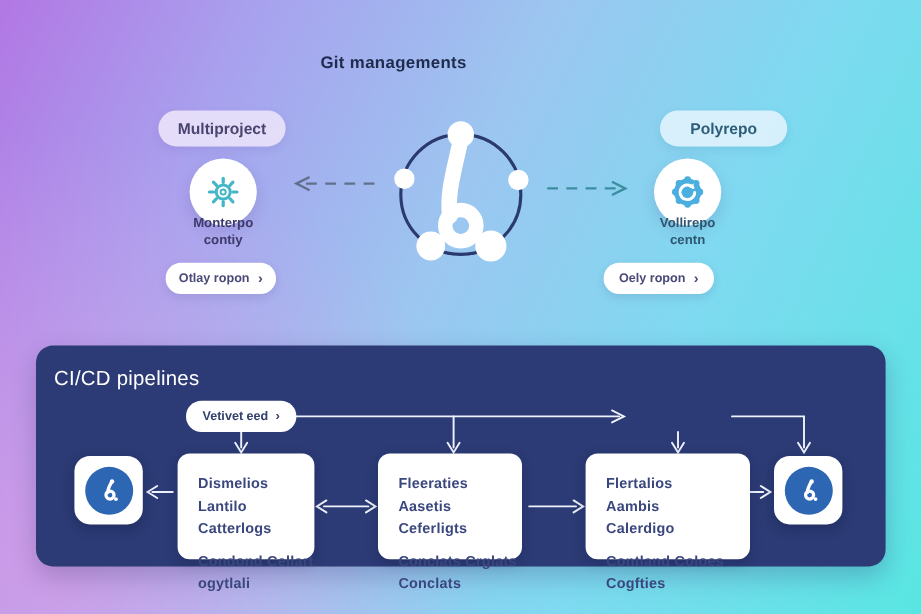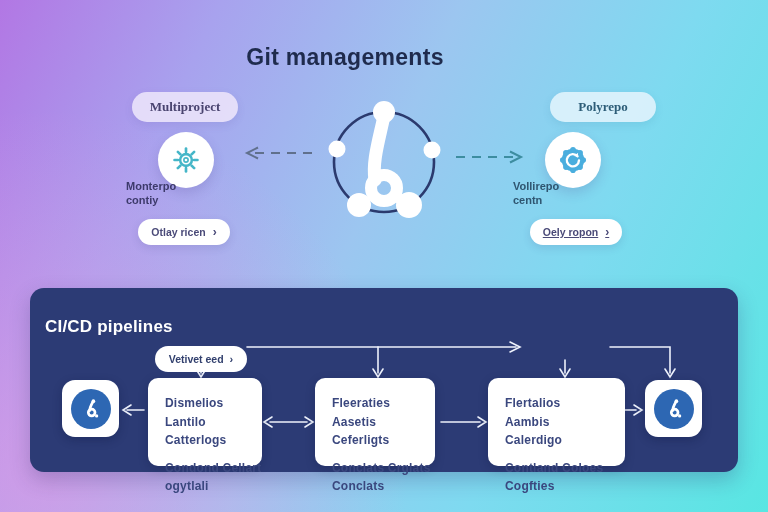--- a/index.html
+++ b/index.html
@@ -8,7 +8,7 @@
       radial-gradient(circle at 6% 92%, rgba(238,148,226,0.55), rgba(238,148,226,0) 42%),
       linear-gradient(115deg,#b277e4 0%,#a8a2ee 22%,#9cc6f0 46%,#7edaf0 70%,#58e6e2 100%);}
   .abs{position:absolute;}
-  .title{left:0;top:44px;width:656px;text-align:center;font-size:23px;font-weight:700;color:#1f2b4d;letter-spacing:.3px;padding-left:17px;}
+  .title{left:0;top:44px;width:656px;text-align:center;font-size:14px;font-weight:700;color:#1f2b4d;letter-spacing:.3px;}
   .tag{height:30px;border-radius:15px;display:flex;align-items:center;justify-content:center;
        font-size:13px;font-weight:700;font-family:Liberation Serif, serif;}
   .tag-left{left:132px;top:92px;width:106px;background:rgba(233,226,250,.92);color:#4a4470;box-shadow:0 3px 8px rgba(90,70,160,.12);}

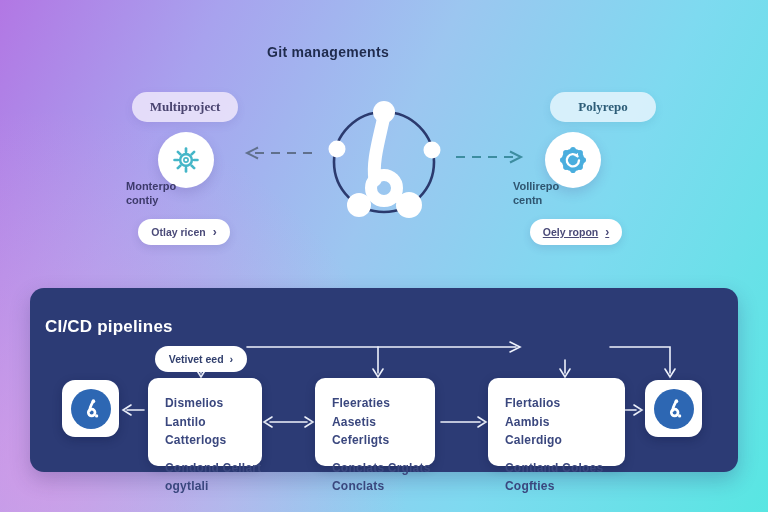--- a/index.html
+++ b/index.html
@@ -10,7 +10,7 @@
   .abs{position:absolute;}
   .title{left:0;top:44px;width:656px;text-align:center;font-size:14px;font-weight:700;color:#1f2b4d;letter-spacing:.3px;}
   .tag{height:30px;border-radius:15px;display:flex;align-items:center;justify-content:center;
-       font-size:13px;font-weight:700;font-family:Liberation Serif, serif;}
+       font-size:13px;font-weight:700;}
   .tag-left{left:132px;top:92px;width:106px;background:rgba(233,226,250,.92);color:#4a4470;box-shadow:0 3px 8px rgba(90,70,160,.12);}
   .tag-right{left:550px;top:92px;width:106px;background:rgba(219,241,251,.95);color:#2d5d78;box-shadow:0 3px 8px rgba(40,110,150,.12);}
   .circle-icon{width:56px;height:56px;border-radius:50%;background:#fff;display:flex;align-items:center;justify-content:center;

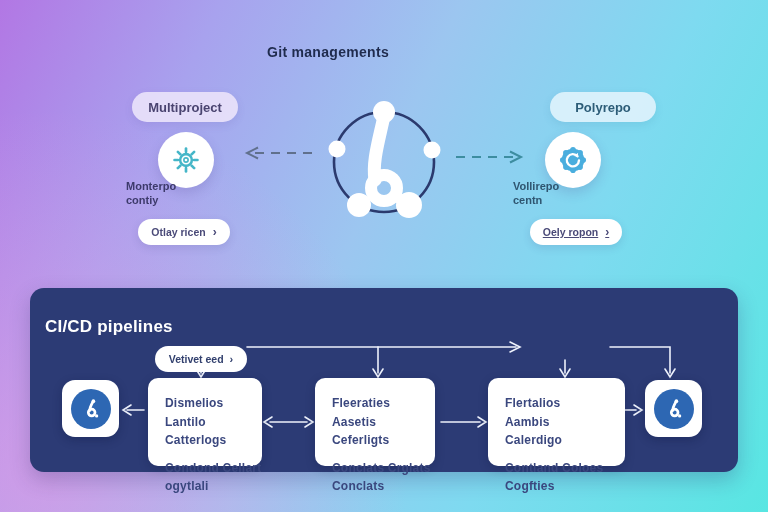--- a/index.html
+++ b/index.html
@@ -15,7 +15,7 @@
   .tag-right{left:550px;top:92px;width:106px;background:rgba(219,241,251,.95);color:#2d5d78;box-shadow:0 3px 8px rgba(40,110,150,.12);}
   .circle-icon{width:56px;height:56px;border-radius:50%;background:#fff;display:flex;align-items:center;justify-content:center;
        box-shadow:0 5px 12px rgba(70,60,140,.18);}
-  .caption{width:120px;text-align:left;font-size:11px;font-weight:700;line-height:1.3;}
+  .caption{width:120px;text-align:center;font-size:11px;font-weight:700;line-height:1.3;}
   .cap-left{color:#3d3a6b;}
   .cap-right{color:#2f5570;}
   .btn{height:26px;border-radius:13px;background:#fff;display:flex;align-items:center;justify-content:center;gap:7px;

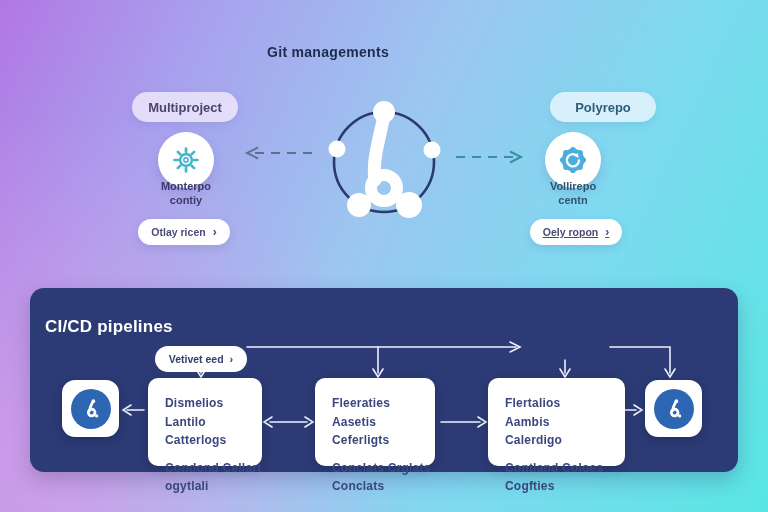--- a/index.html
+++ b/index.html
@@ -98,7 +98,7 @@
   </div>
 
   <button class="abs btn" style="left:138px;top:219px;width:92px;">
-    <span>Otlay ricen</span>
+    <span>Otlay ropon</span>
     <span class="chev">›</span>
   </button>
   <button class="abs btn" style="left:530px;top:219px;width:92px;text-decoration:underline;">

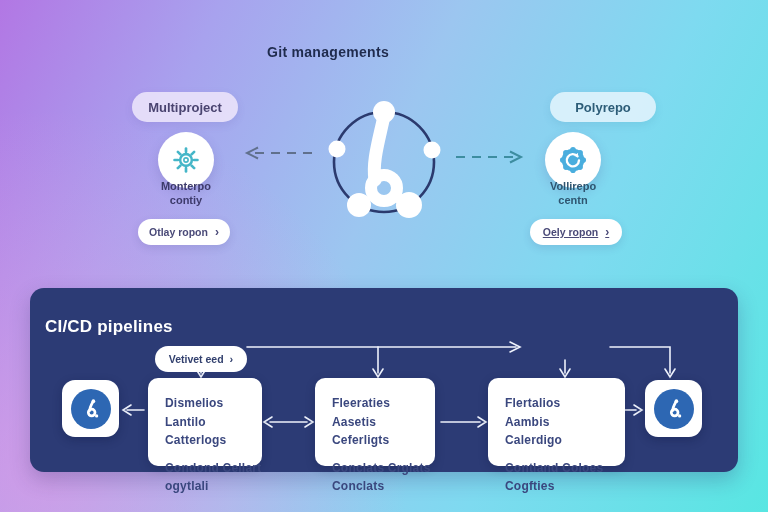--- a/index.html
+++ b/index.html
@@ -101,7 +101,7 @@
     <span>Otlay ropon</span>
     <span class="chev">›</span>
   </button>
-  <button class="abs btn" style="left:530px;top:219px;width:92px;text-decoration:underline;">
+  <button class="abs btn" style="left:503px;top:219px;width:92px;">
     <span>Oely ropon</span>
     <span class="chev">›</span>
   </button>

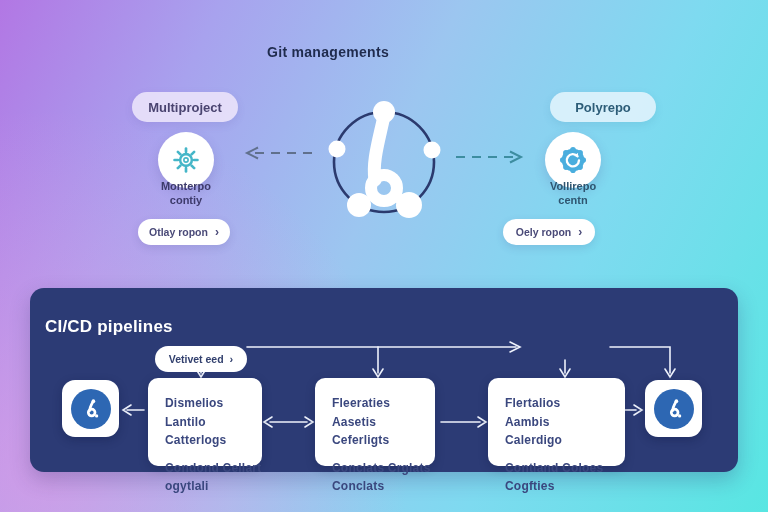--- a/index.html
+++ b/index.html
@@ -22,7 +22,7 @@
        font-size:10.5px;font-weight:600;color:#4a4a78;border:none;box-shadow:0 3px 8px rgba(60,60,130,.14);cursor:pointer;}
   .btn .chev{font-size:12px;font-weight:700;}
   .panel{left:30px;top:288px;width:708px;height:184px;border-radius:14px;background:#2c3b75;box-shadow:0 8px 20px rgba(40,40,100,.25);}
-  .panel-title{left:45px;top:317px;font-size:17px;font-weight:700;color:#ffffff;letter-spacing:.2px;}
+  .panel-title{left:45px;top:306px;font-size:17px;font-weight:400;color:#ffffff;letter-spacing:.2px;}
   .ppill{height:26px;border-radius:13px;background:#fff;display:flex;align-items:center;justify-content:center;gap:6px;
        font-size:10.5px;font-weight:700;color:#32406e;border:none;cursor:pointer;margin-top:12px;}
   .ppill .chev{font-size:11px;font-weight:700;}

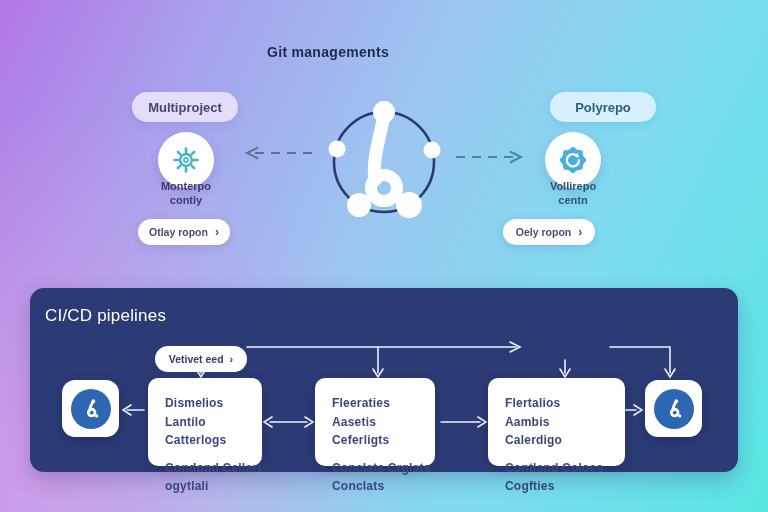--- a/index.html
+++ b/index.html
@@ -24,7 +24,7 @@
   .panel{left:30px;top:288px;width:708px;height:184px;border-radius:14px;background:#2c3b75;box-shadow:0 8px 20px rgba(40,40,100,.25);}
   .panel-title{left:45px;top:306px;font-size:17px;font-weight:400;color:#ffffff;letter-spacing:.2px;}
   .ppill{height:26px;border-radius:13px;background:#fff;display:flex;align-items:center;justify-content:center;gap:6px;
-       font-size:10.5px;font-weight:700;color:#32406e;border:none;cursor:pointer;margin-top:12px;}
+       font-size:10.5px;font-weight:700;color:#32406e;border:none;cursor:pointer;}
   .ppill .chev{font-size:11px;font-weight:700;}
   .card{background:#fff;border-radius:10px;box-shadow:0 3px 10px rgba(10,20,60,.25);padding:16px 0 0 17px;box-sizing:border-box;}
   .card .ln{font-size:12px;font-weight:700;color:#3a477e;line-height:1.55;letter-spacing:.2px;}

